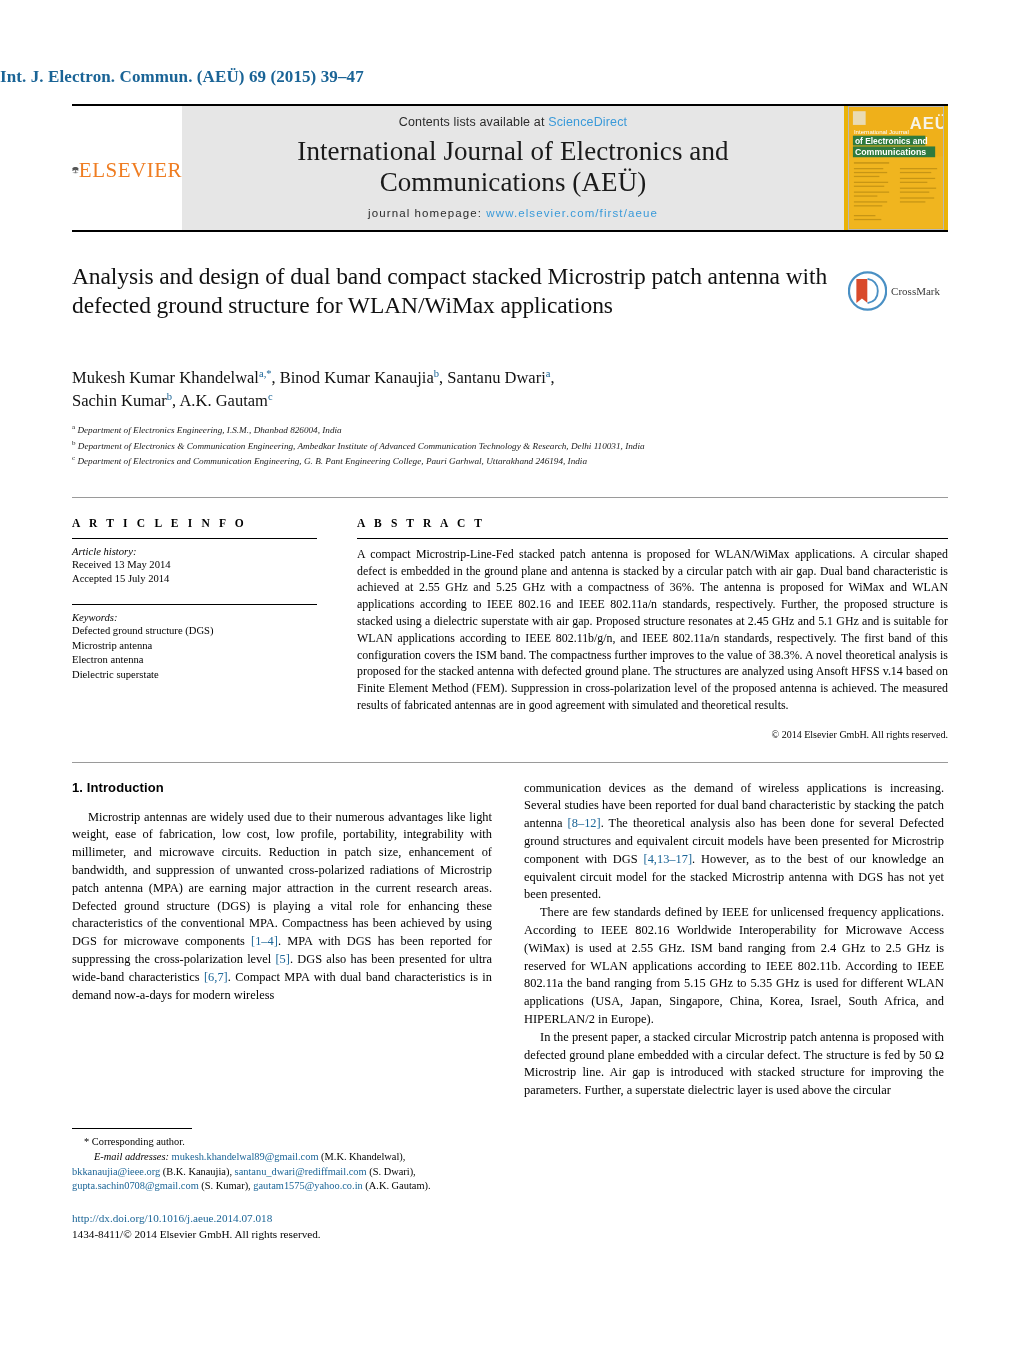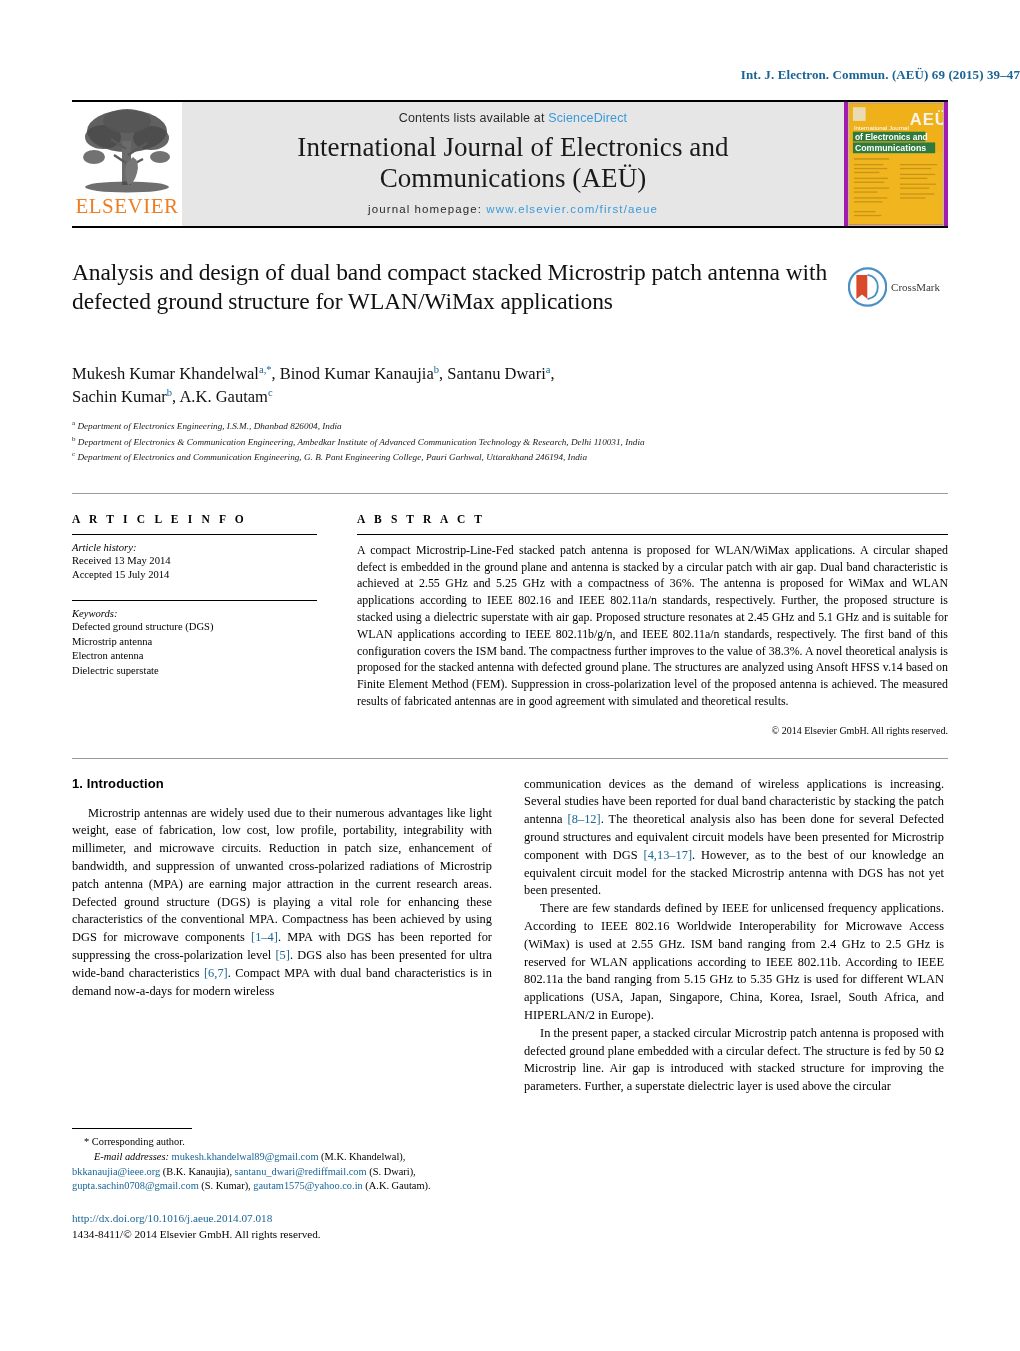--- a/index.html
+++ b/index.html
@@ -26,10 +26,10 @@
 
   
   .running-head {
-    text-align: right;
+    text-align: left;
     color: #1a6496;
     font-family: "Liberation Serif", serif;
-    font-size: 13px;
+    font-size: 17px;
     font-weight: bold;
     letter-spacing: 0.1px;
     padding-top: 67px;

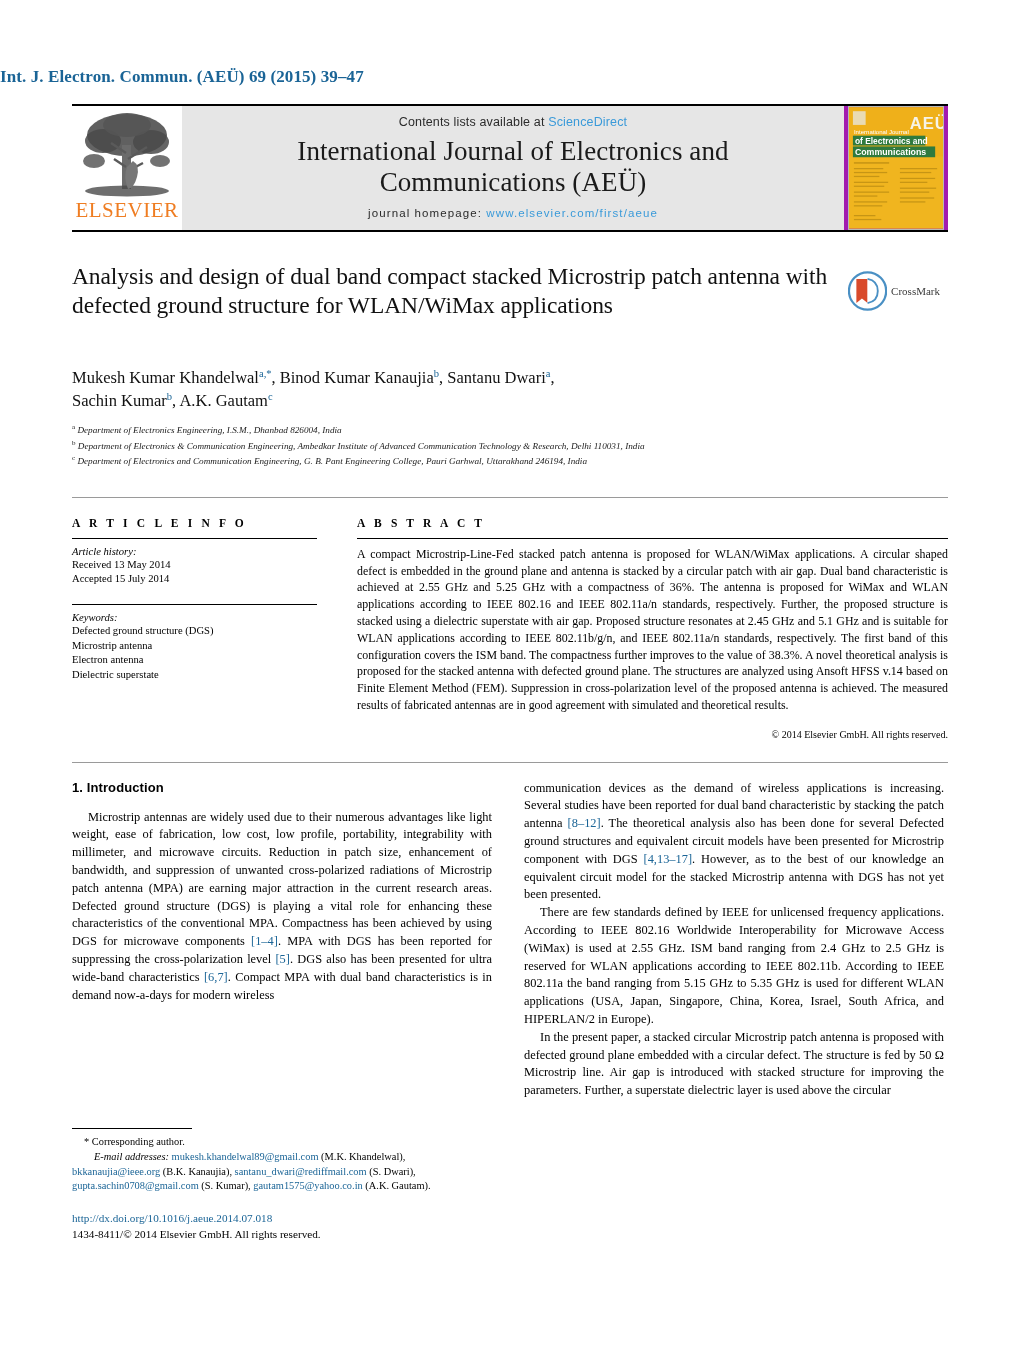--- a/index.html
+++ b/index.html
@@ -109,7 +109,7 @@
     display: flex;
     align-items: center;
     justify-content: center;
-    background: #a21caf;
+    background: #eab308;
   }
   .cover-thumb {
     width: 96px;

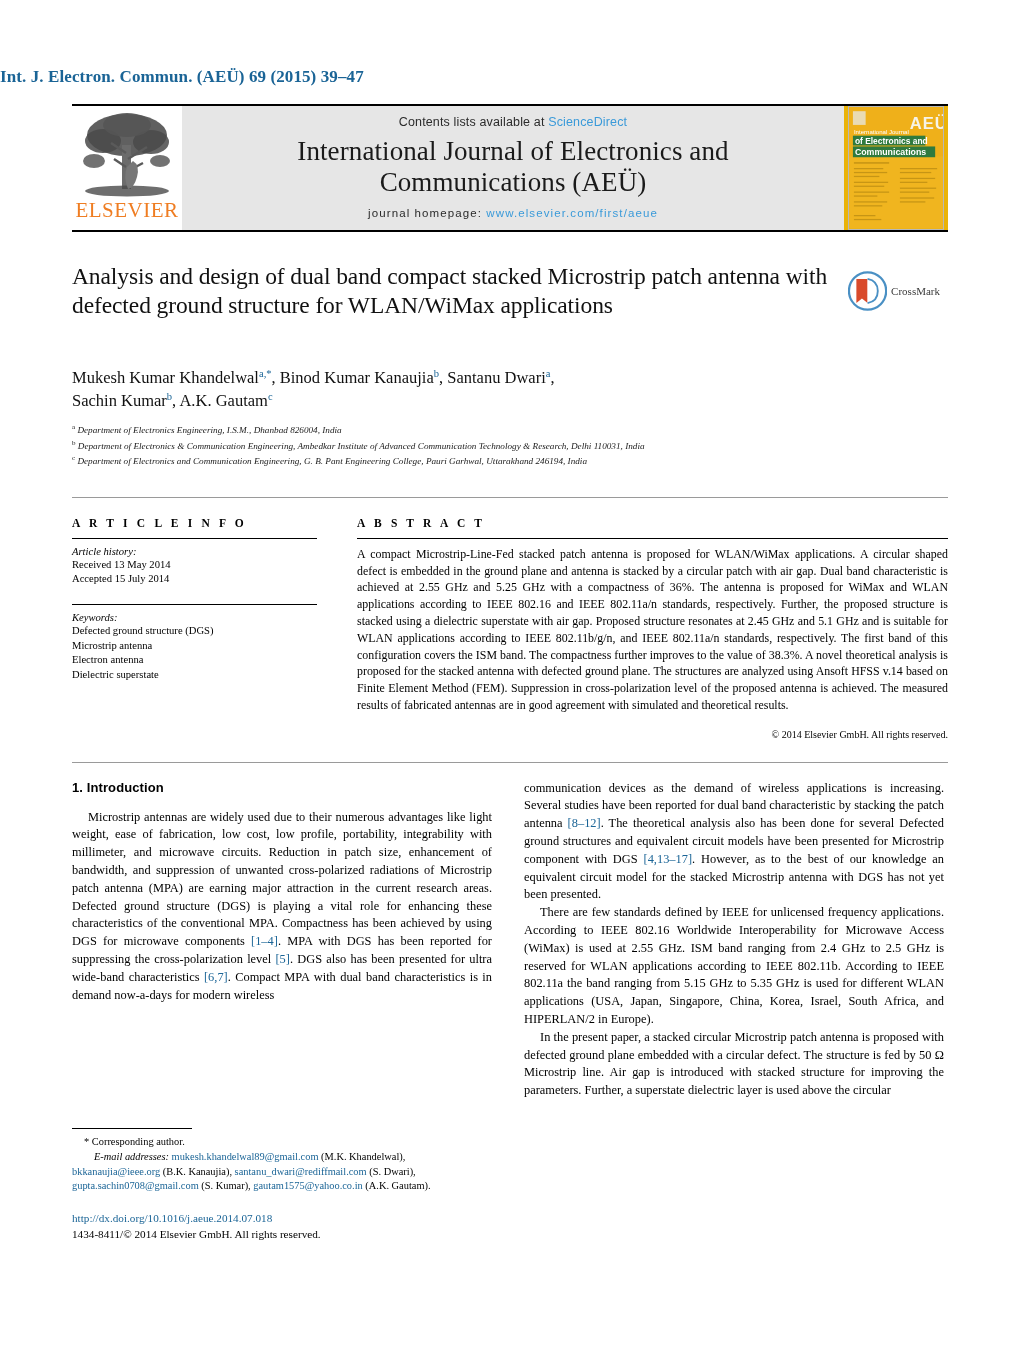--- a/index.html
+++ b/index.html
@@ -49,7 +49,7 @@
     width: 110px;
     flex: 0 0 110px;
     display: flex;
-    flex-direction: column;
+    flex-direction: row;
     align-items: center;
     justify-content: flex-start;
     padding-top: 3px;

